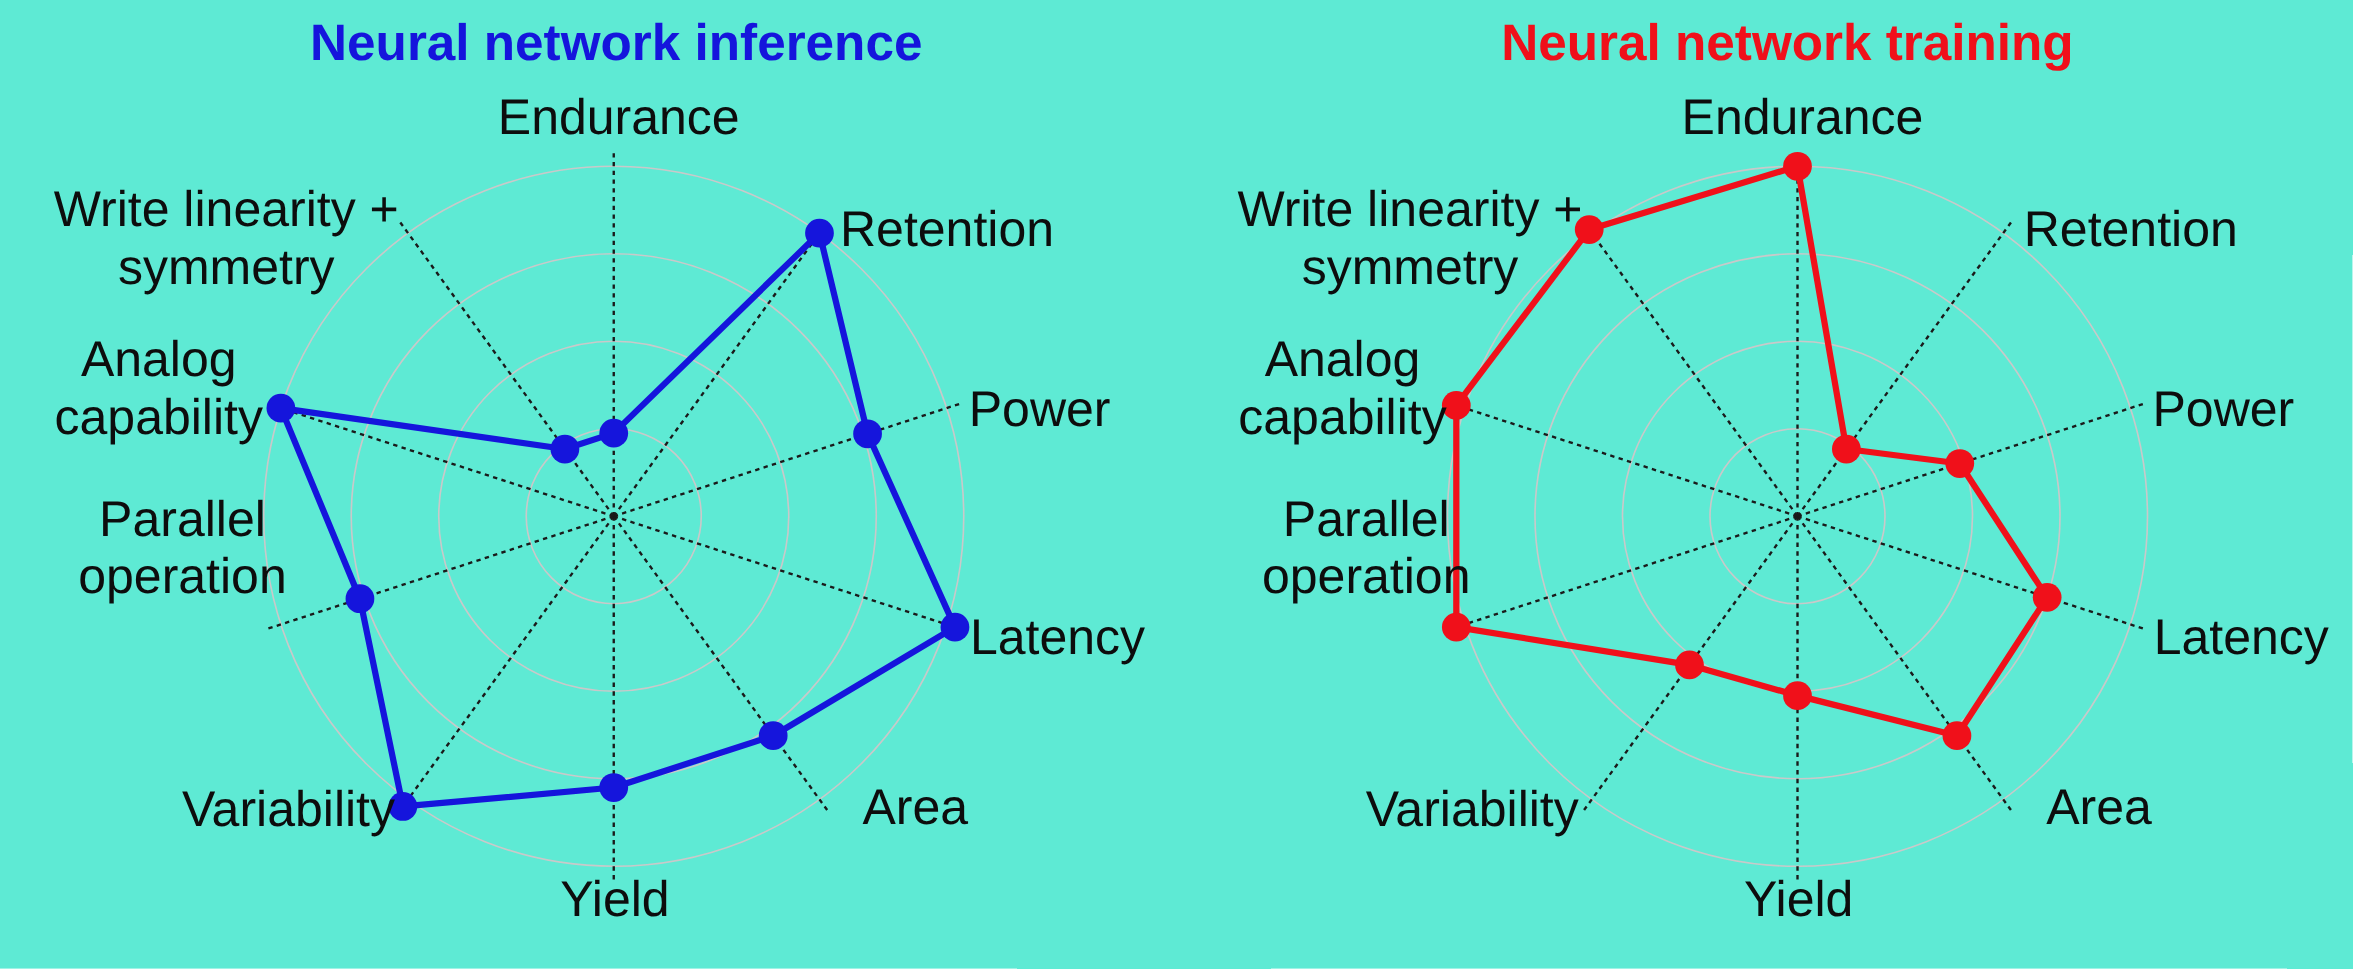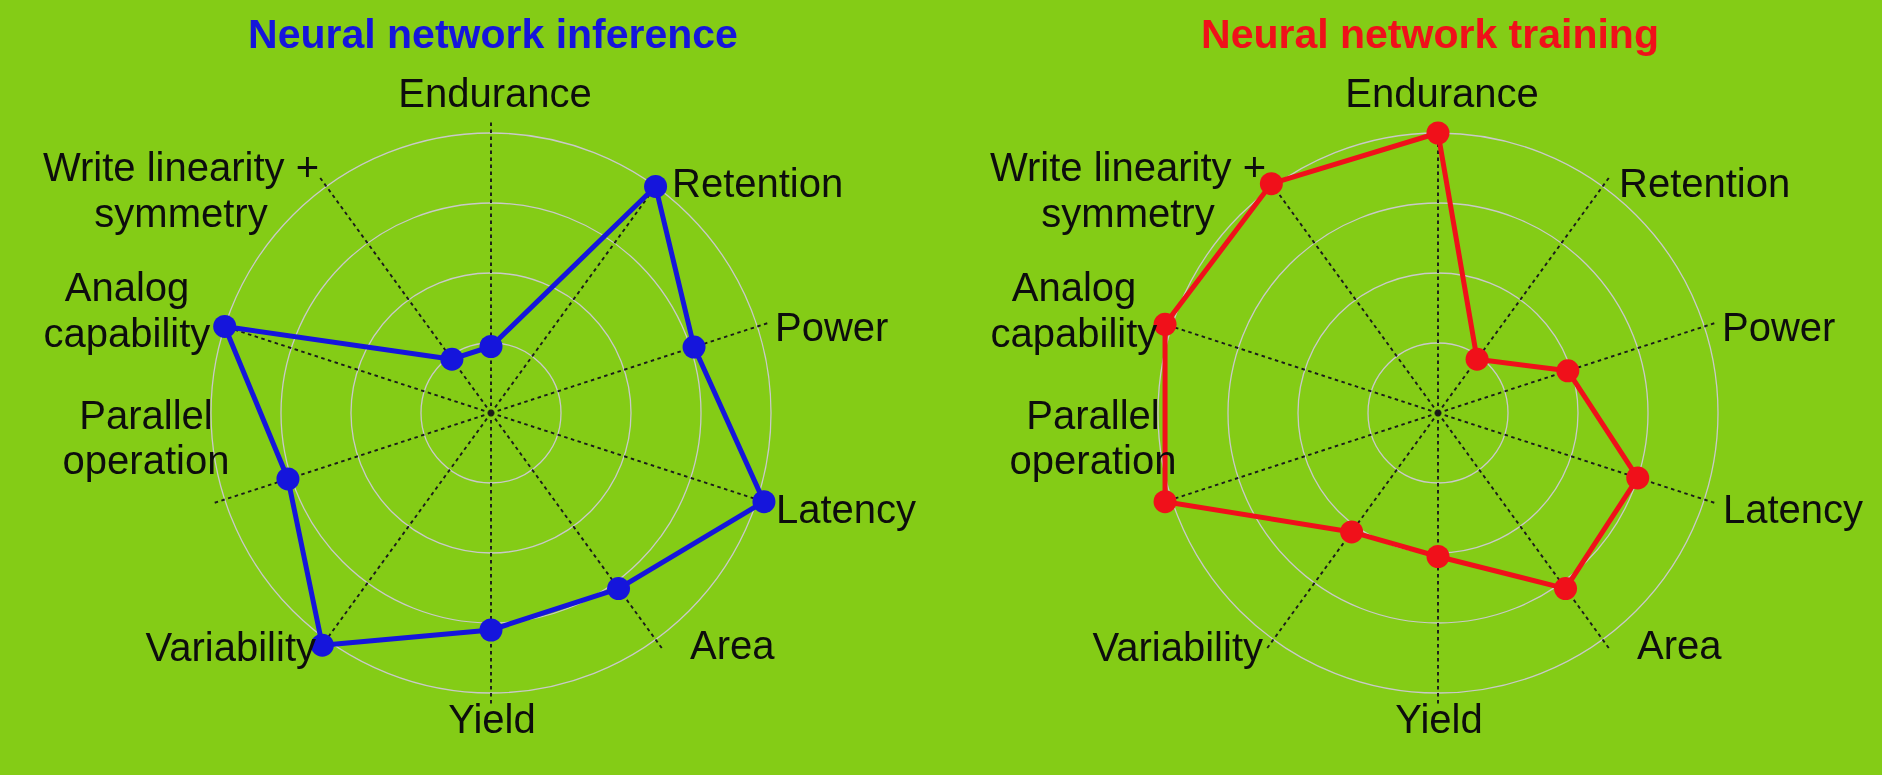--- a/index.html
+++ b/index.html
@@ -11,7 +11,7 @@
     position: relative;
     width: 1882px;
     height: 775px;
-    background: #84cc16;
+    background: #5eead4;
     overflow: hidden;
     font-family: "Liberation Sans", sans-serif;
   }

